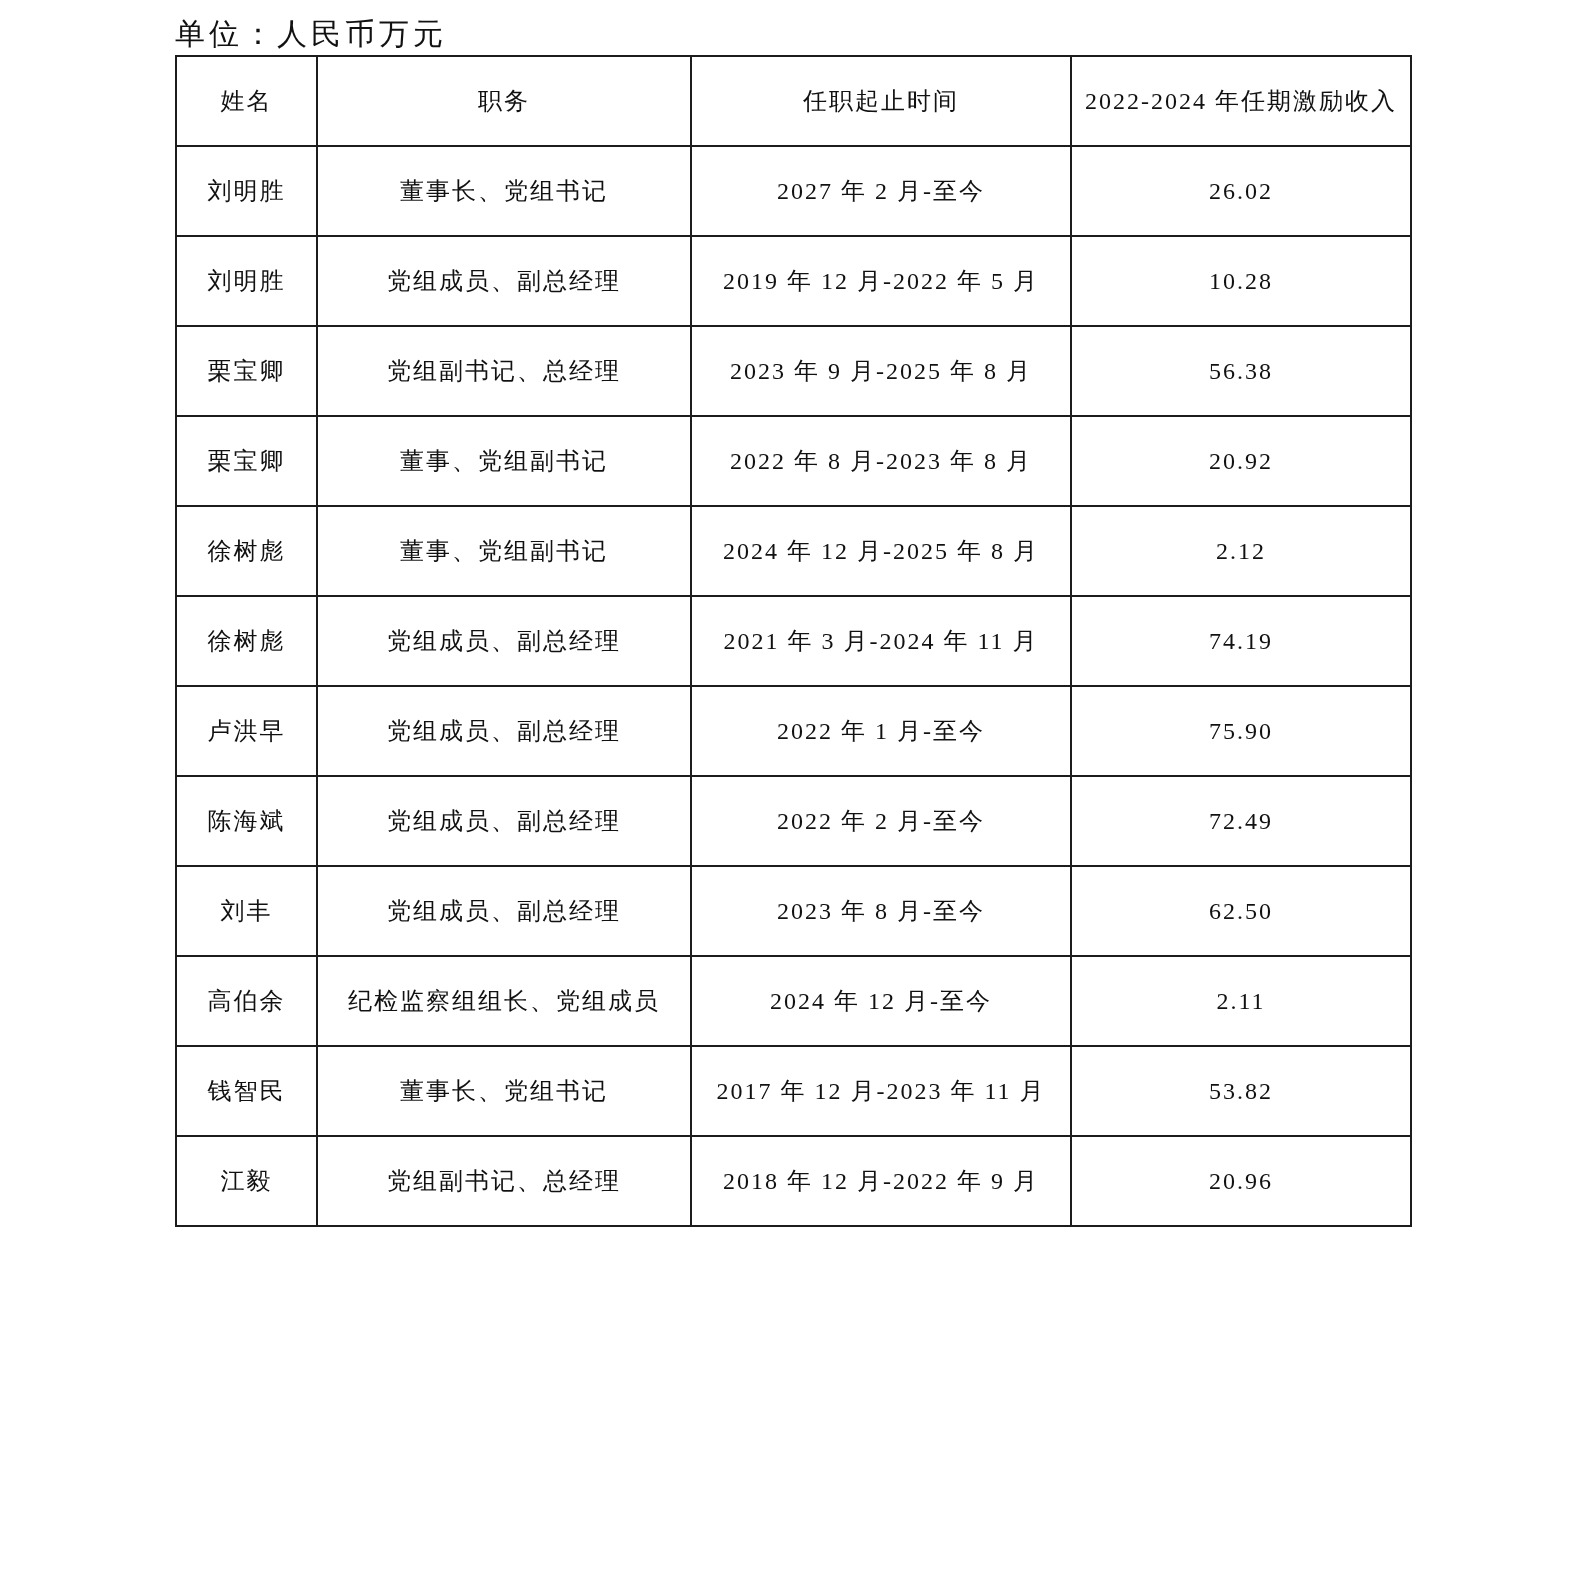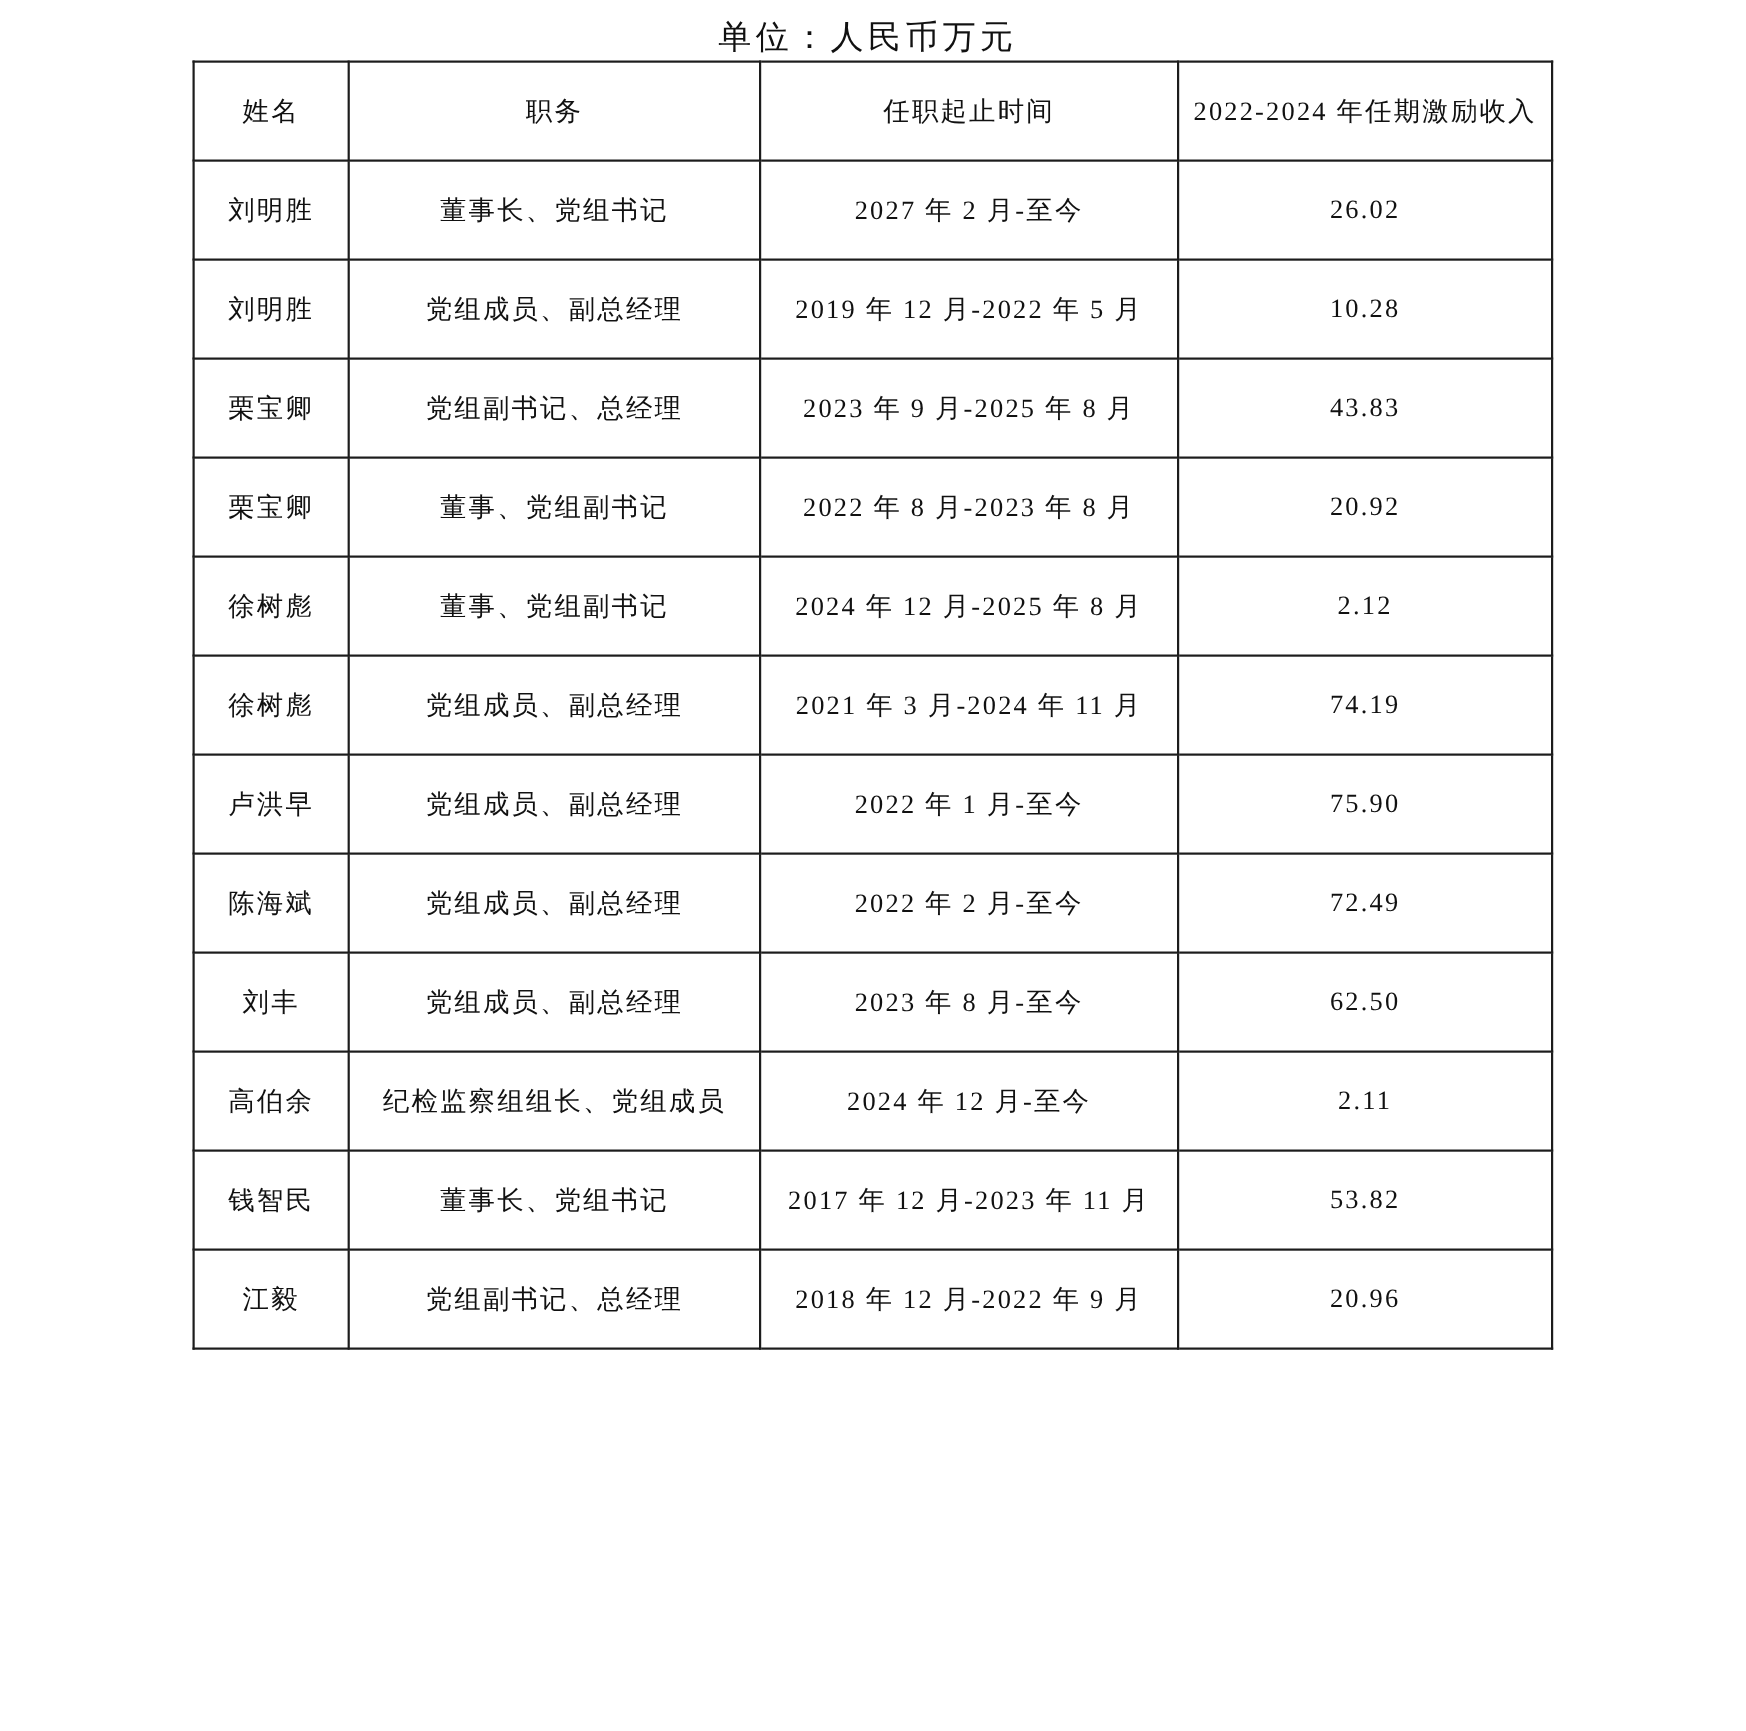--- a/index.html
+++ b/index.html
@@ -19,7 +19,7 @@
     top: 14px;
     left: 175px;
     width: 1228px;
-    text-align: center;
+    text-align: left;
     font-size: 30px;
     letter-spacing: 4px;
     color: #111111;

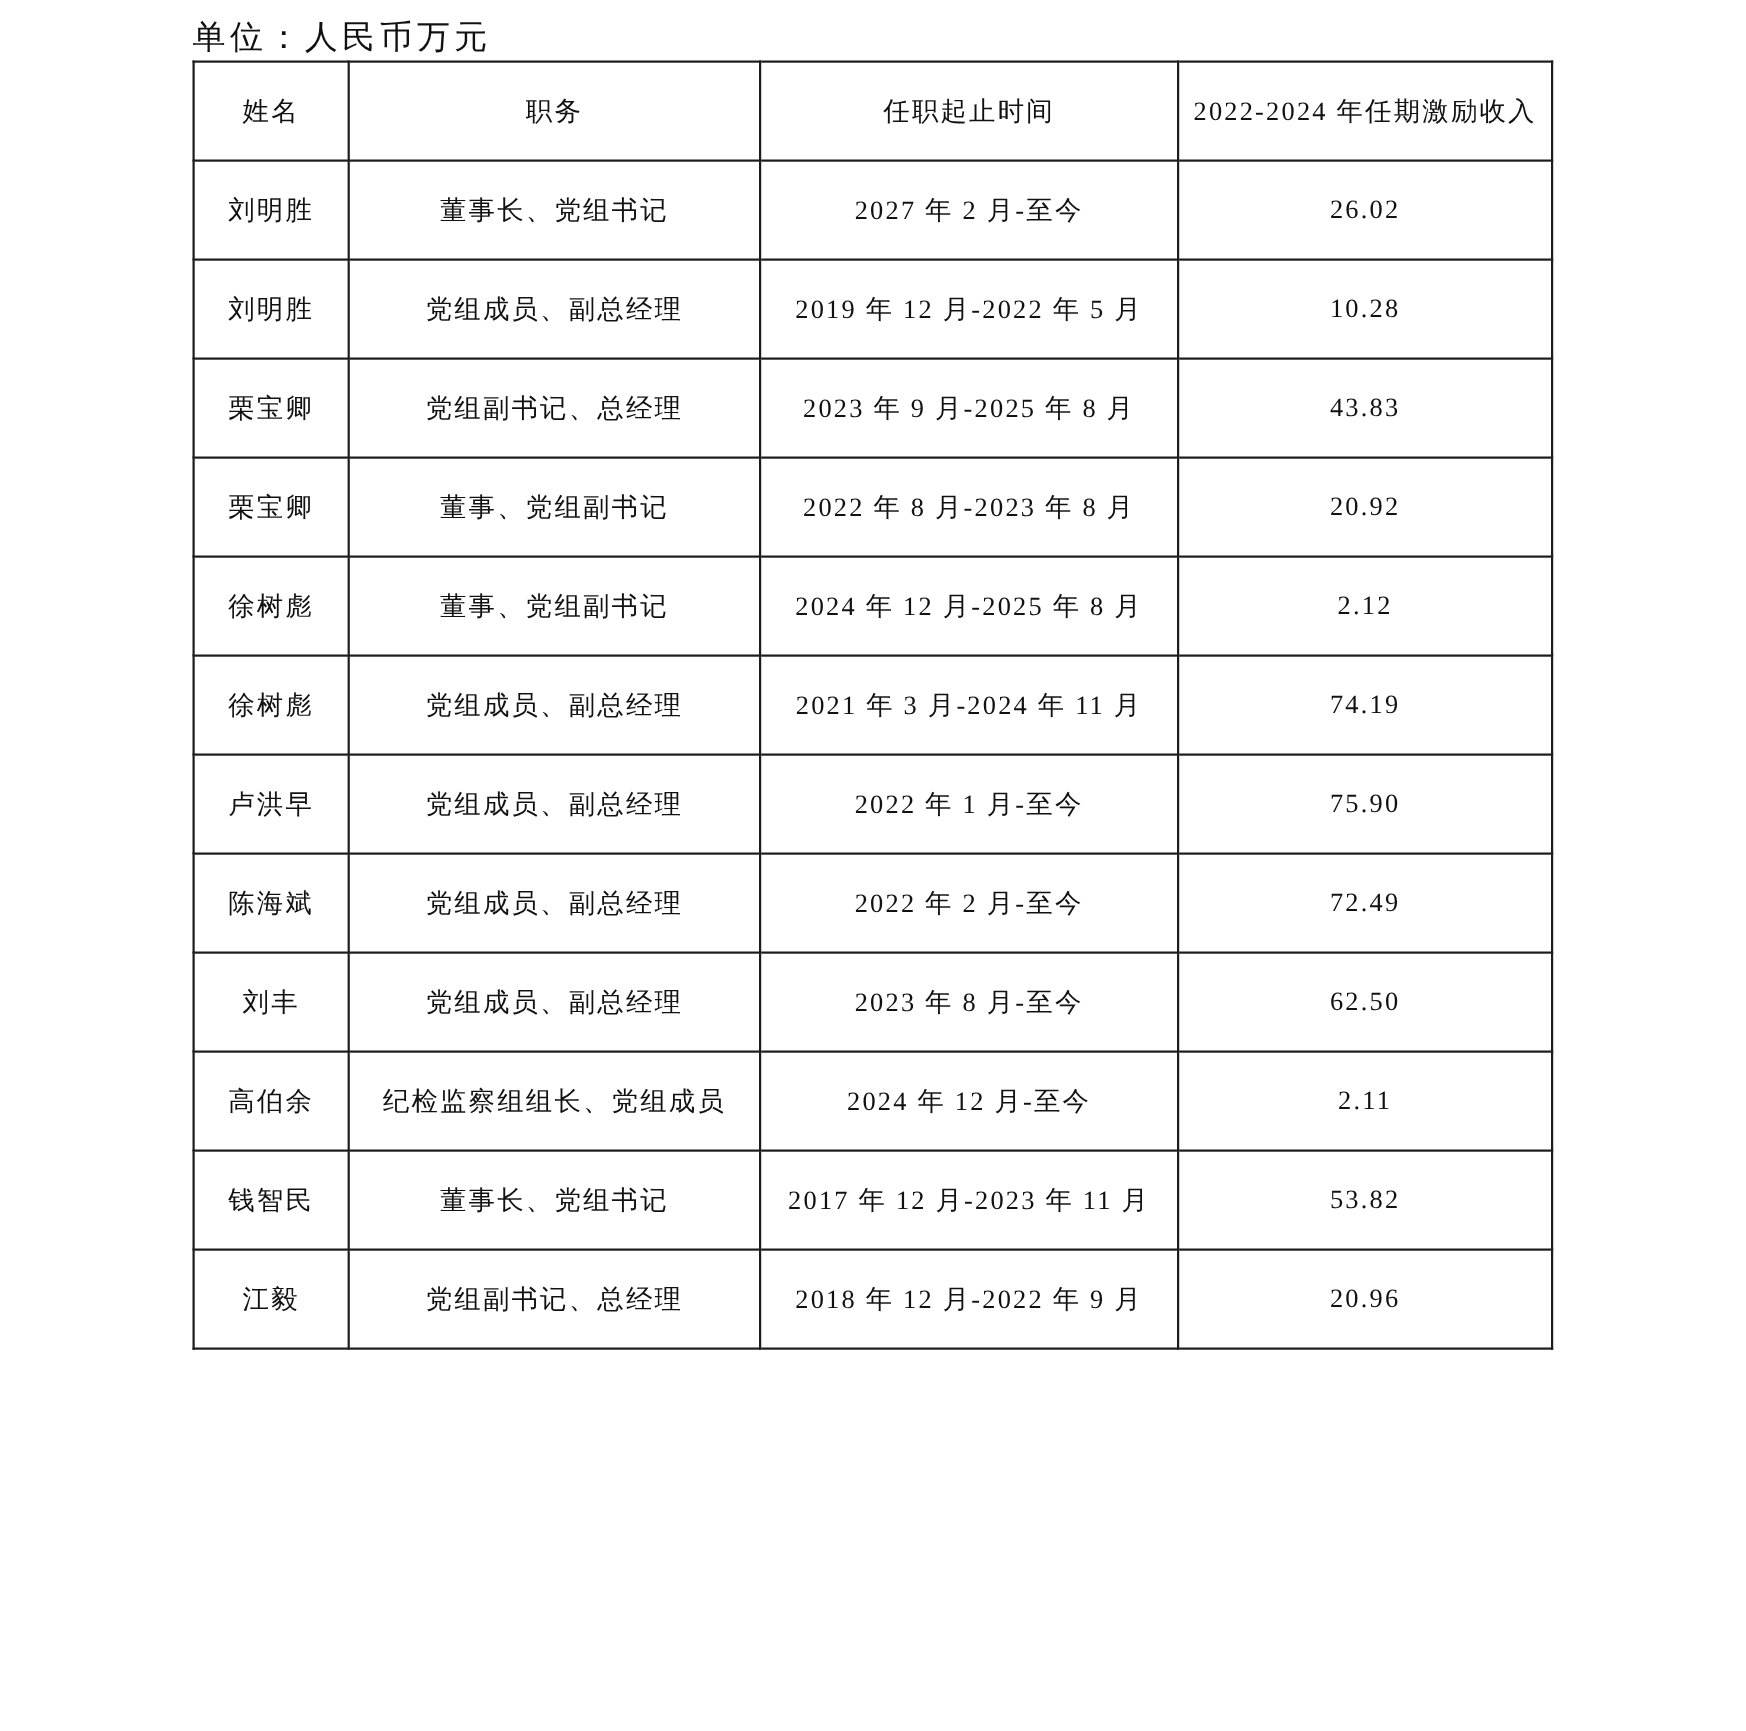--- a/index.html
+++ b/index.html
@@ -88,7 +88,7 @@
     <td>栗宝卿</td>
     <td>党组副书记、总经理</td>
     <td>2023 年 9 月-2025 年 8 月</td>
-    <td>43.83</td>
+    <td>56.38</td>
   </tr>
       <tr>
     <td>栗宝卿</td>

